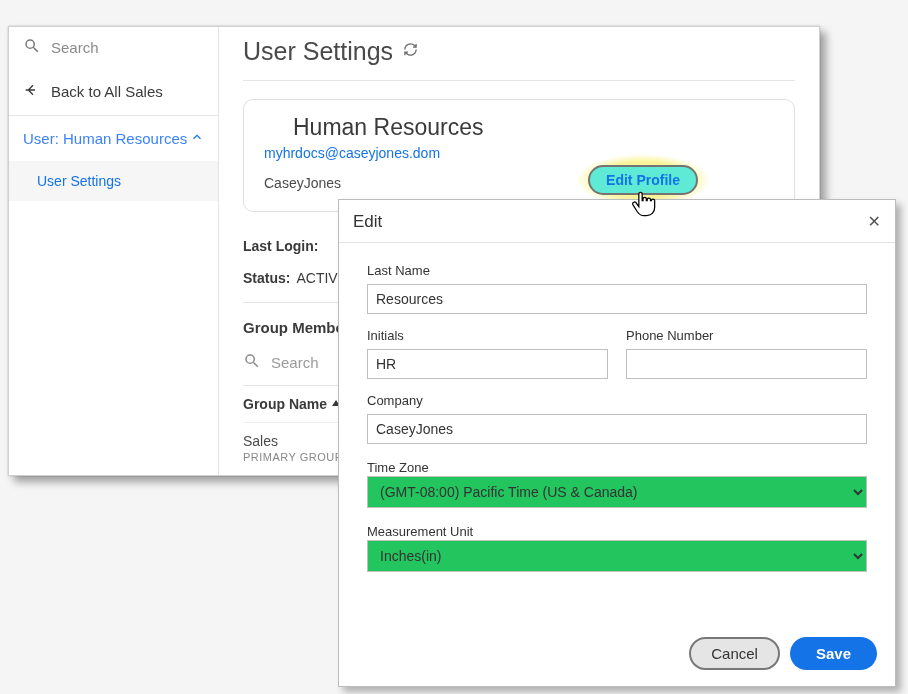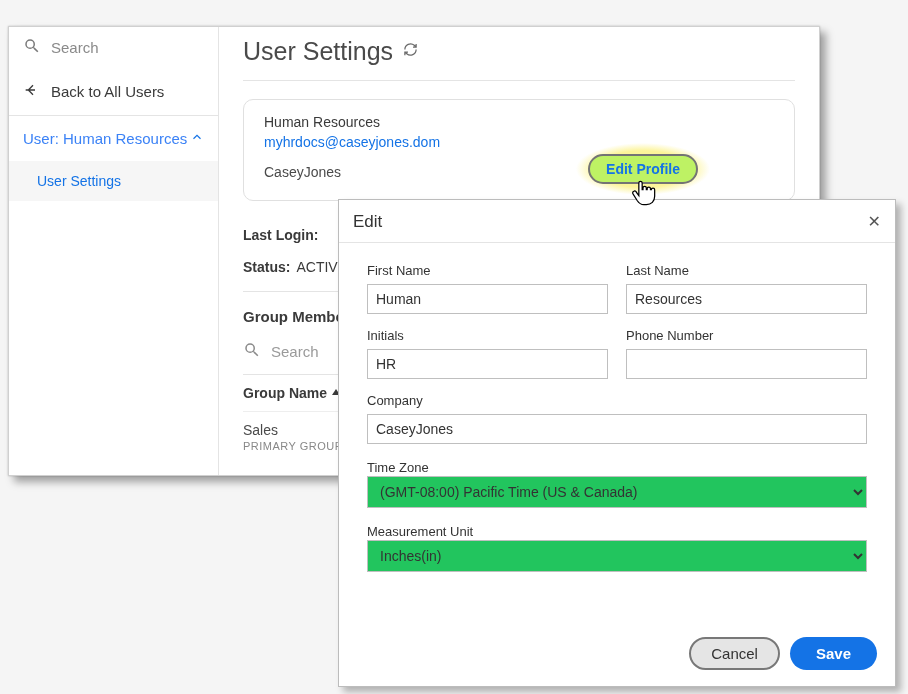--- a/index.html
+++ b/index.html
@@ -226,7 +226,7 @@
             <path d="M15 5l-7 7 7 7M4 12h14"></path>
           </svg>
       </span>
-      <span>Back to All Users</span>
+      <span>Back to All Sales</span>
     </div>
     <div class="user-nav-header">
       <span>User: Human Resources</span>

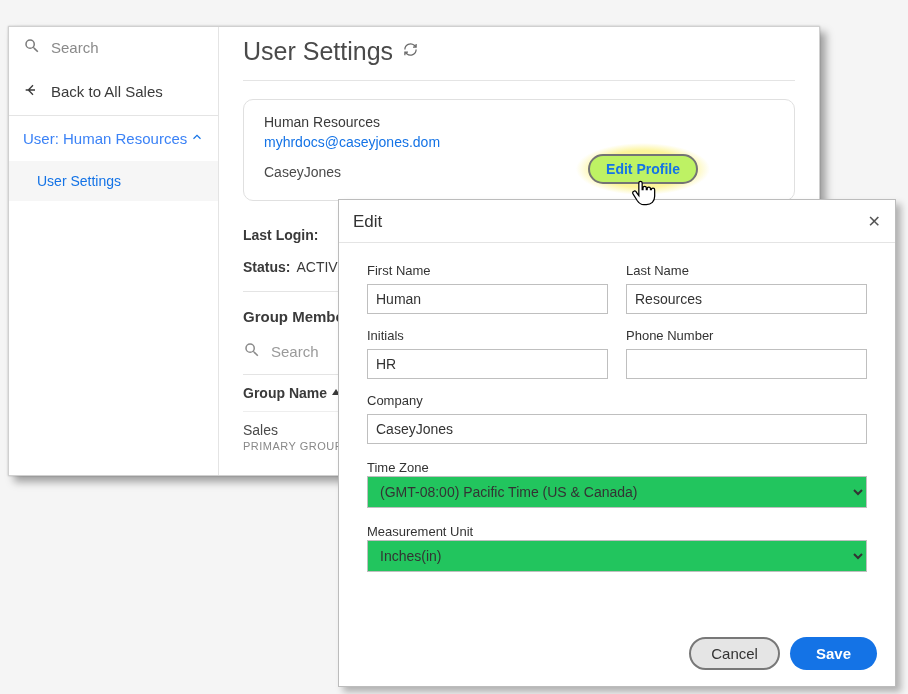--- a/index.html
+++ b/index.html
@@ -90,7 +90,7 @@
     position: relative;
     margin-bottom: 18px;
   }
-  .profile-name { font-size: 14px; font-weight: 400; color: #3a3a3a; margin-bottom: 4px; }
+  .profile-name { font-size: 23px; font-weight: 400; color: #3a3a3a; margin-bottom: 4px; margin-left: 29px; }
   .profile-email { font-size: 14px; color: #1473e6; margin-bottom: 14px; }
   .profile-company { font-size: 14px; color: #4a4a4a; }
   .edit-btn {

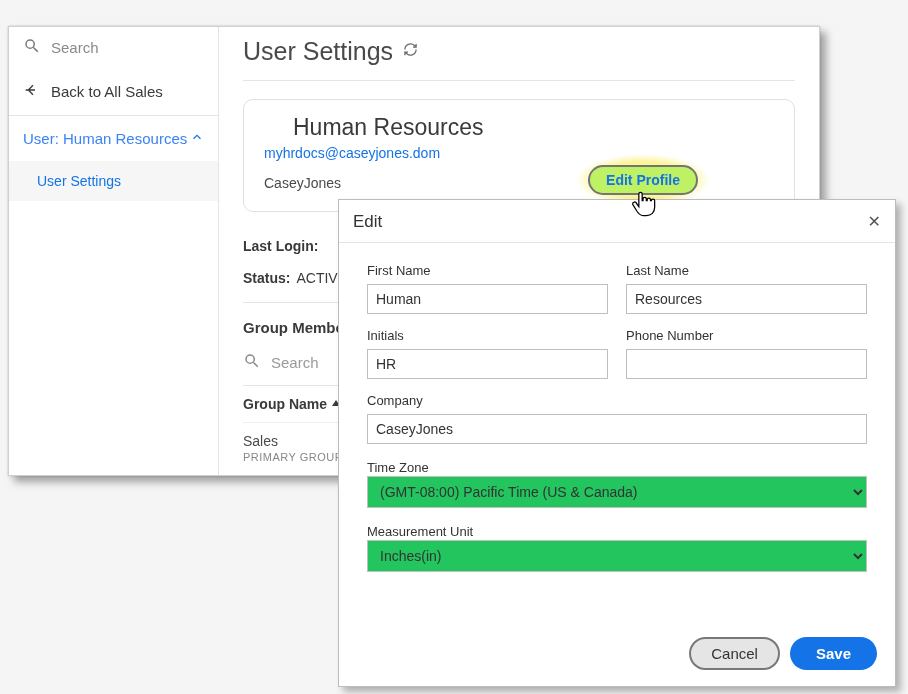--- a/index.html
+++ b/index.html
@@ -108,7 +108,7 @@
   .edit-btn button {
     position: relative;
     z-index: 1;
-    background: #bef264;
+    background: #5eead4;
     color: #1473e6;
     border: 2px solid #747474;
     border-radius: 18px;

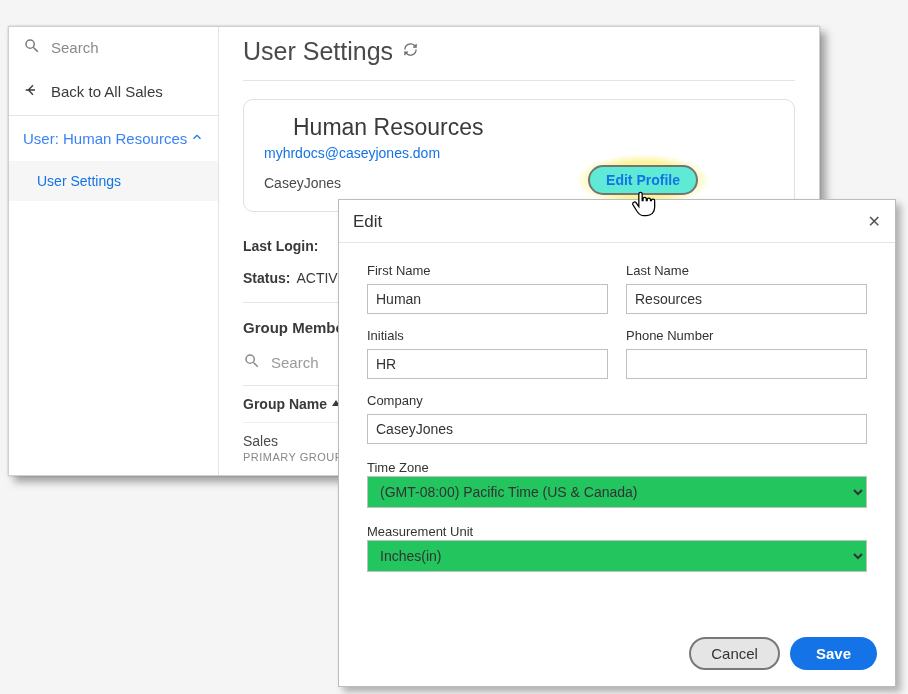--- a/index.html
+++ b/index.html
@@ -309,10 +309,6 @@
   <div class="modal-body">
     <div class="form-row">
       <div class="form-col">
-        <label class="form-label">First Name</label>
-        <input class="form-input" value="Human" style="">
-      </div>
-      <div class="form-col">
         <label class="form-label">Last Name</label>
         <input class="form-input" value="Resources" style="">
       </div>

